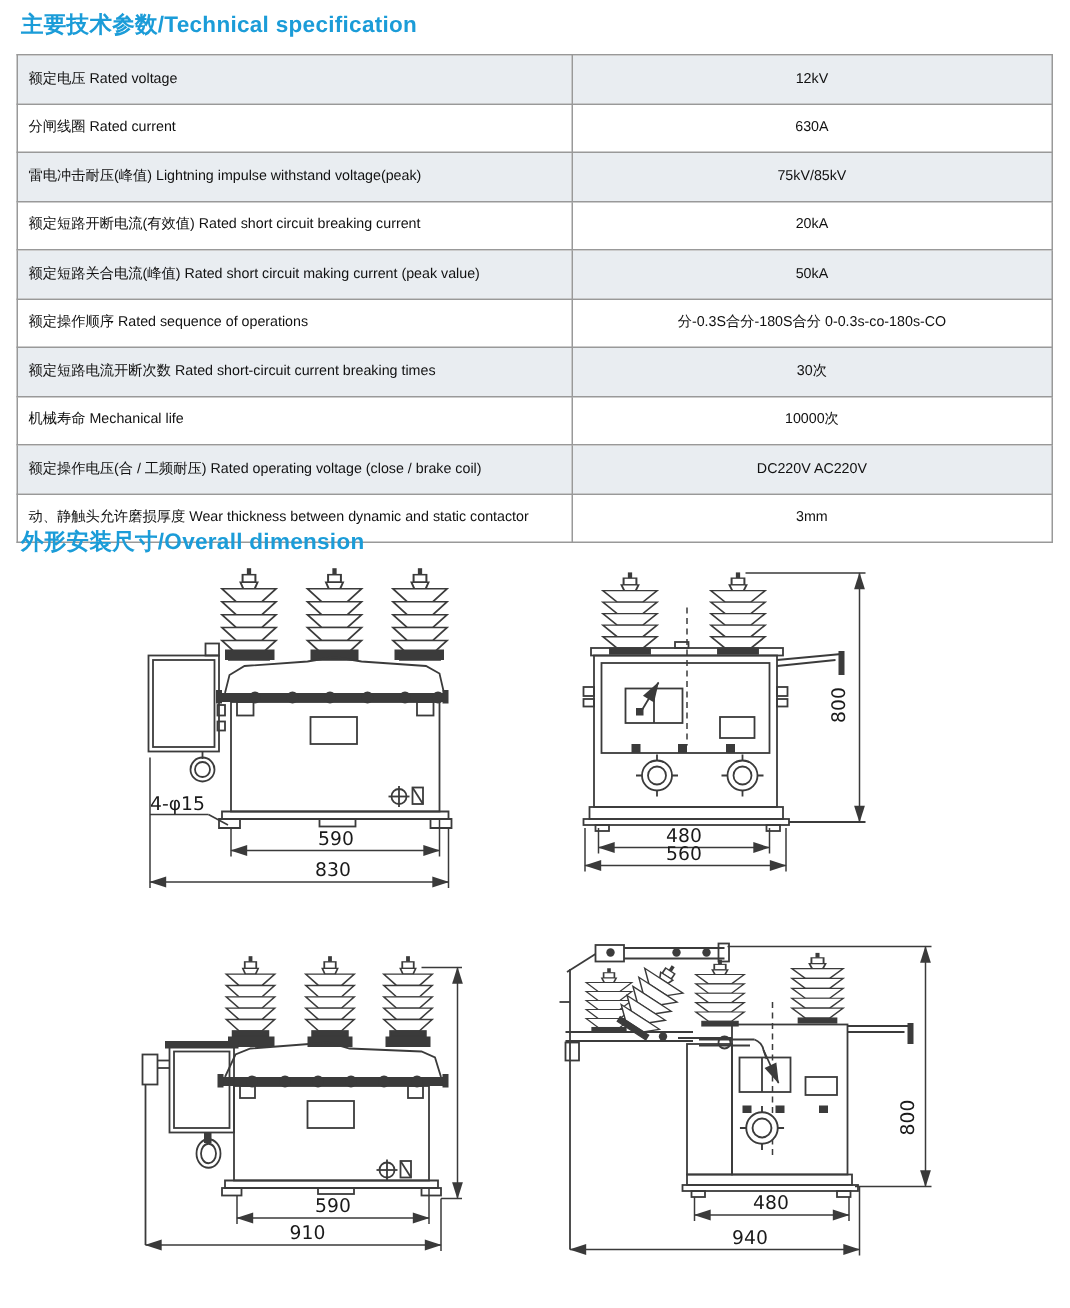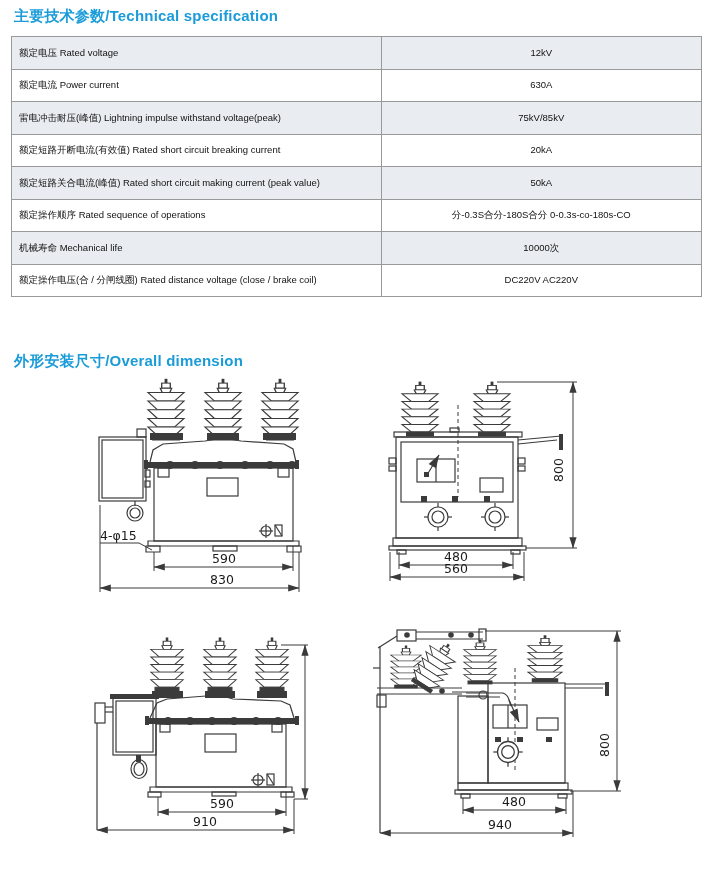--- a/index.html
+++ b/index.html
@@ -39,7 +39,7 @@
         </tr>
 
         <tr>
-          <td class="label">额定电流 Power current</td>
+          <td class="label">分闸线圈 Rated current</td>
           <td class="value">630A</td>
         </tr>
 

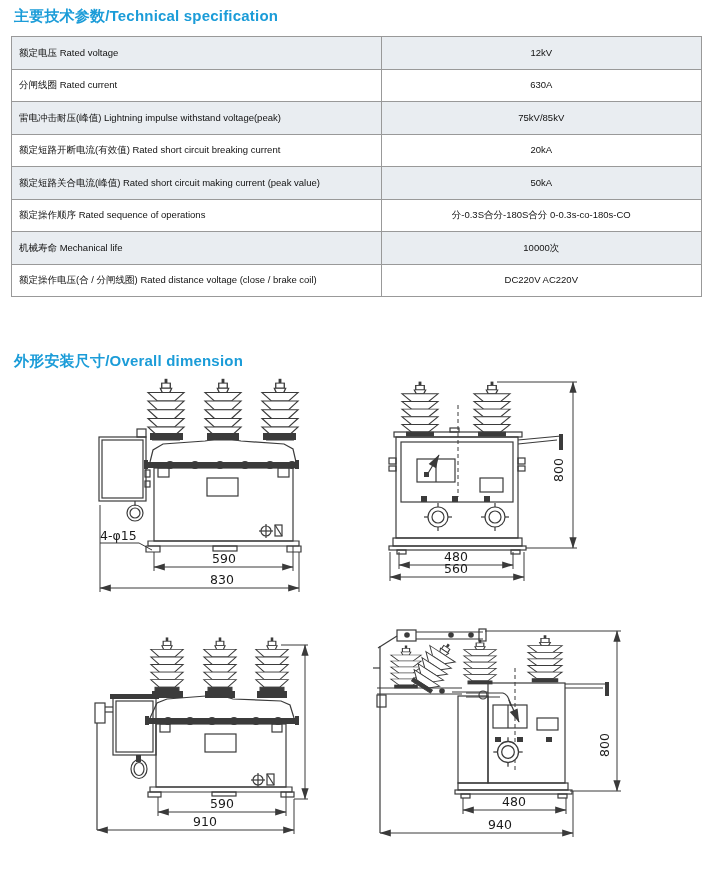--- a/index.html
+++ b/index.html
@@ -64,6 +64,10 @@
           <td class="value">分-0.3S合分-180S合分 0-0.3s-co-180s-CO</td>
         </tr>
 
+        <tr>
+          <td class="label">额定短路电流开断次数 Rated short-circuit current breaking times</td>
+          <td class="value">30次</td>
+        </tr>
 
         <tr>
           <td class="label">机械寿命 Mechanical life</td>

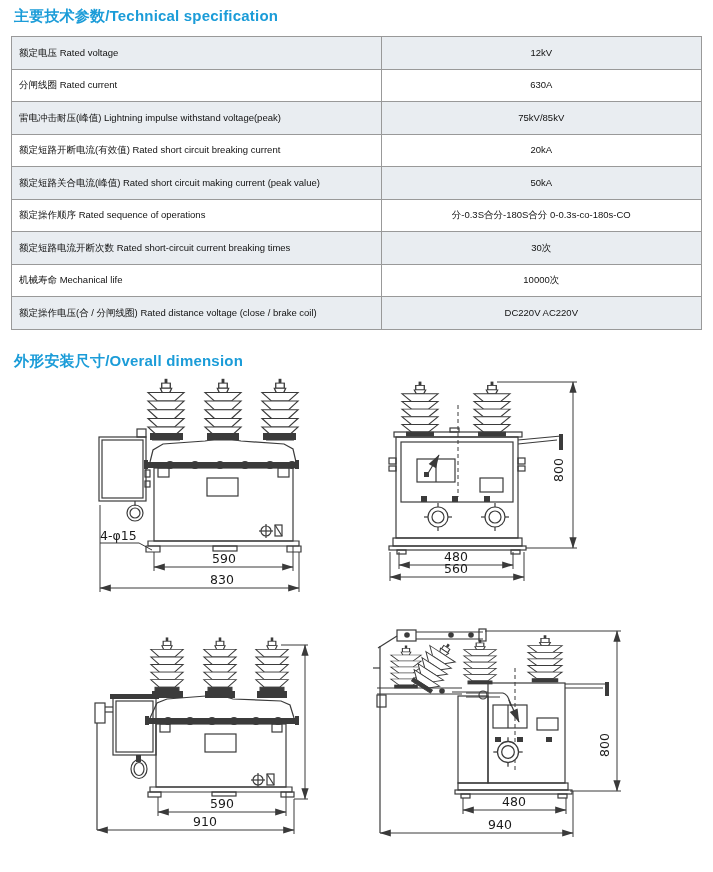--- a/index.html
+++ b/index.html
@@ -75,7 +75,7 @@
         </tr>
 
         <tr>
-          <td class="label">额定操作电压(合 / 分闸线圈) Rated distance voltage (close / brake coil)</td>
+          <td class="label">额定操作电压(合 / 工频耐压) Rated operating voltage (close / brake coil)</td>
           <td class="value">DC220V AC220V</td>
         </tr>
 

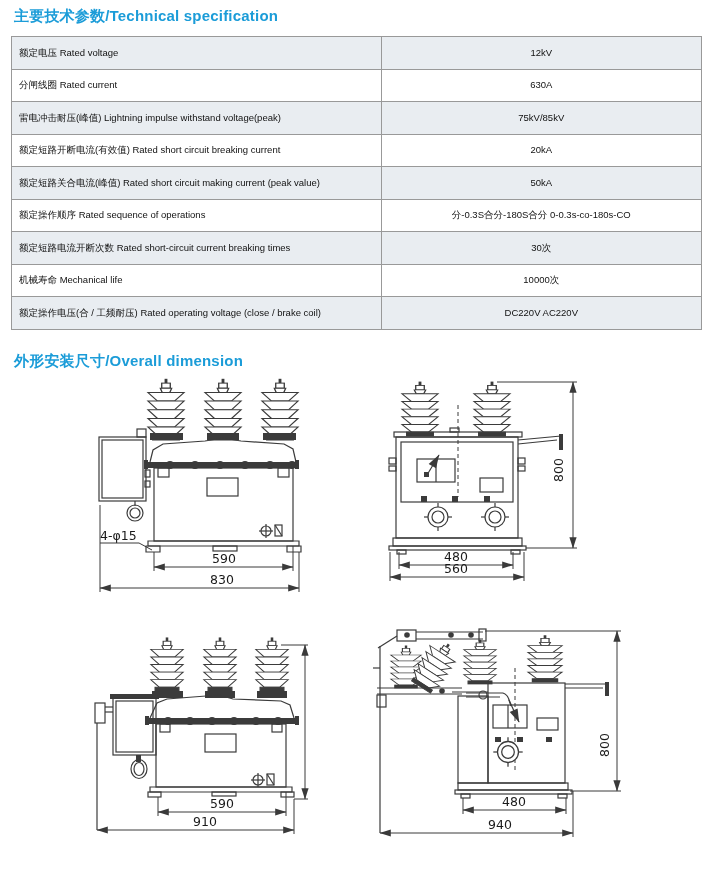--- a/index.html
+++ b/index.html
@@ -79,6 +79,10 @@
           <td class="value">DC220V AC220V</td>
         </tr>
 
+        <tr>
+          <td class="label">动、静触头允许磨损厚度 Wear thickness between dynamic and static contactor</td>
+          <td class="value">3mm</td>
+        </tr>
 
 
     </tbody>

